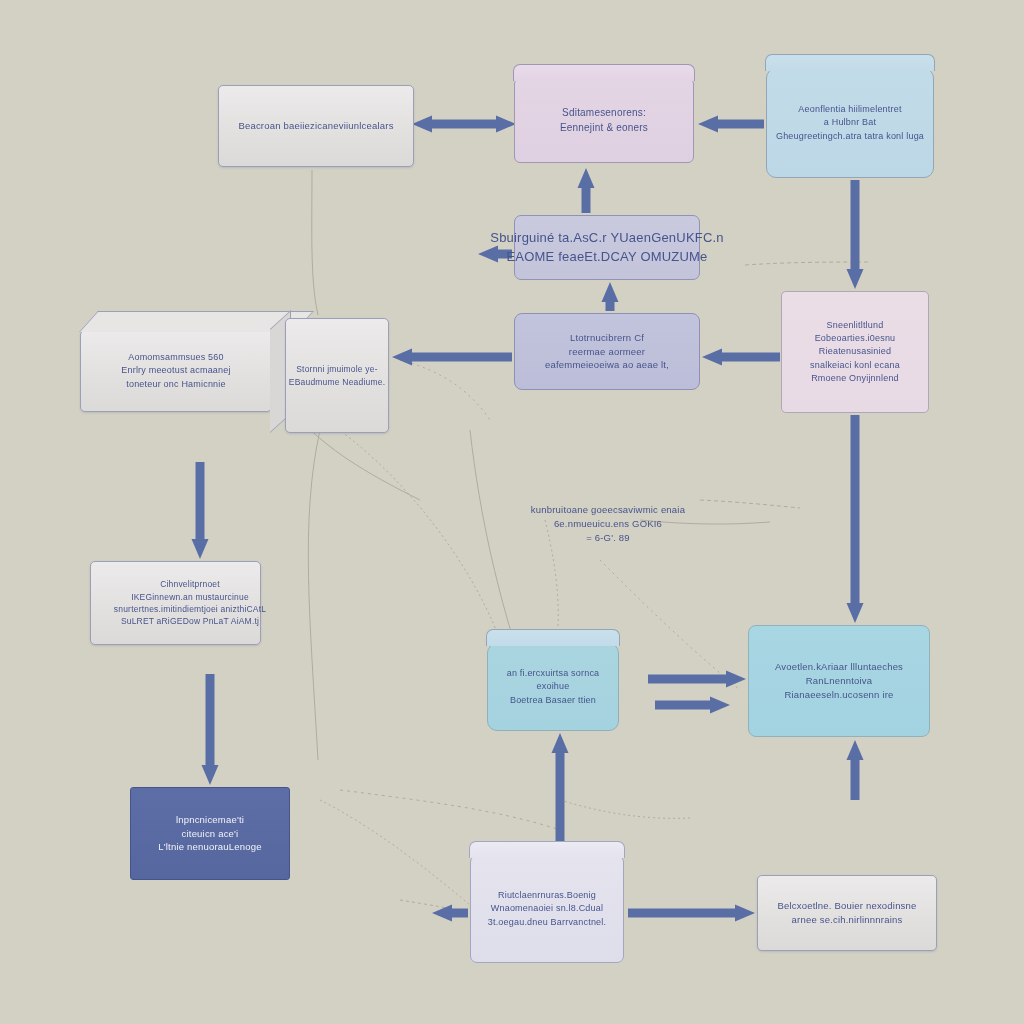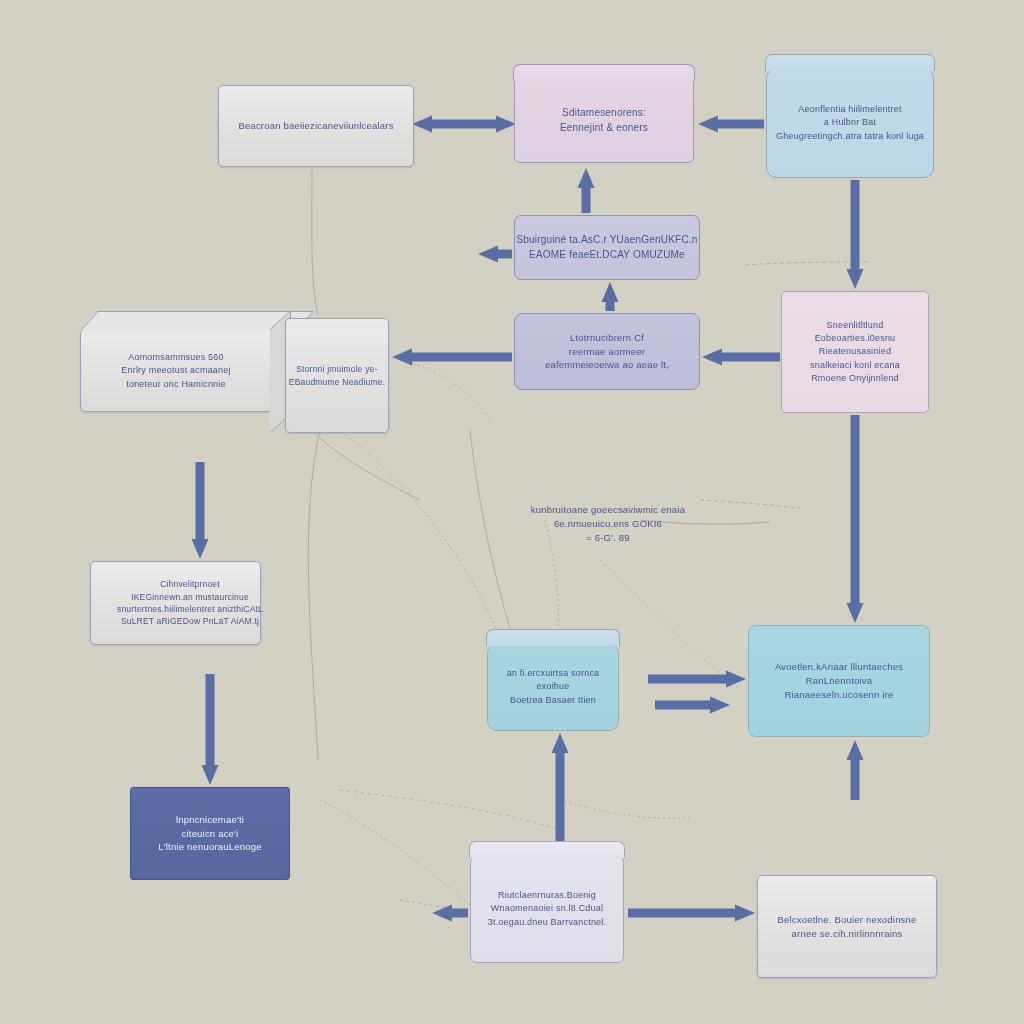--- a/index.html
+++ b/index.html
@@ -117,7 +117,7 @@
           <span class="ln">Gheugreetingch.atra tatra  konl luga</span>
         </div>
       </div>
-      <div class="node v-lav2" style="left: 514px; top: 215px; width: 186px; height: 65px; font-size: 10px;">
+      <div class="node v-lav2" style="left: 514px; top: 215px; width: 186px; height: 65px; font-size: 13px;">
         <div class="txt">
           <span class="ln">Sbuirguiné ta.AsC.r YUaenGenUKFC.n</span>
           <span class="ln">EAOME feaeEt.DCAY  OMUZUMe</span>

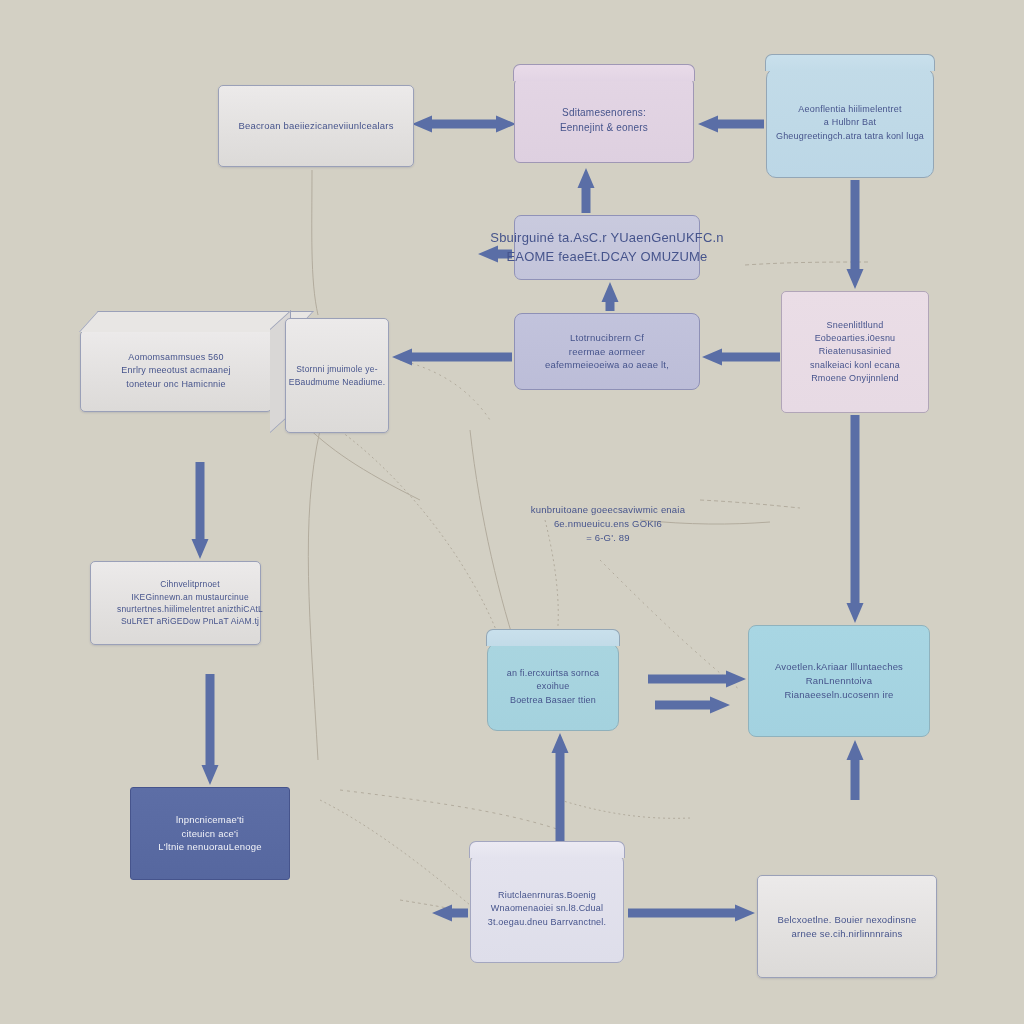--- a/index.html
+++ b/index.html
@@ -158,7 +158,7 @@
         <div class="txt">
           <span class="ln">Cihnvelitprnoet</span>
           <span class="ln">IKEGinnewn.an mustaurcinue</span>
-          <span class="ln">snurtertnes.hiilimelentret  anizthiCAtL</span>
+          <span class="ln">snurtertnes.imitindiemtjoei  anizthiCAtL</span>
           <span class="ln">SuLRET aRiGEDow PnLaT AiAM.tj</span>
         </div>
       </div>

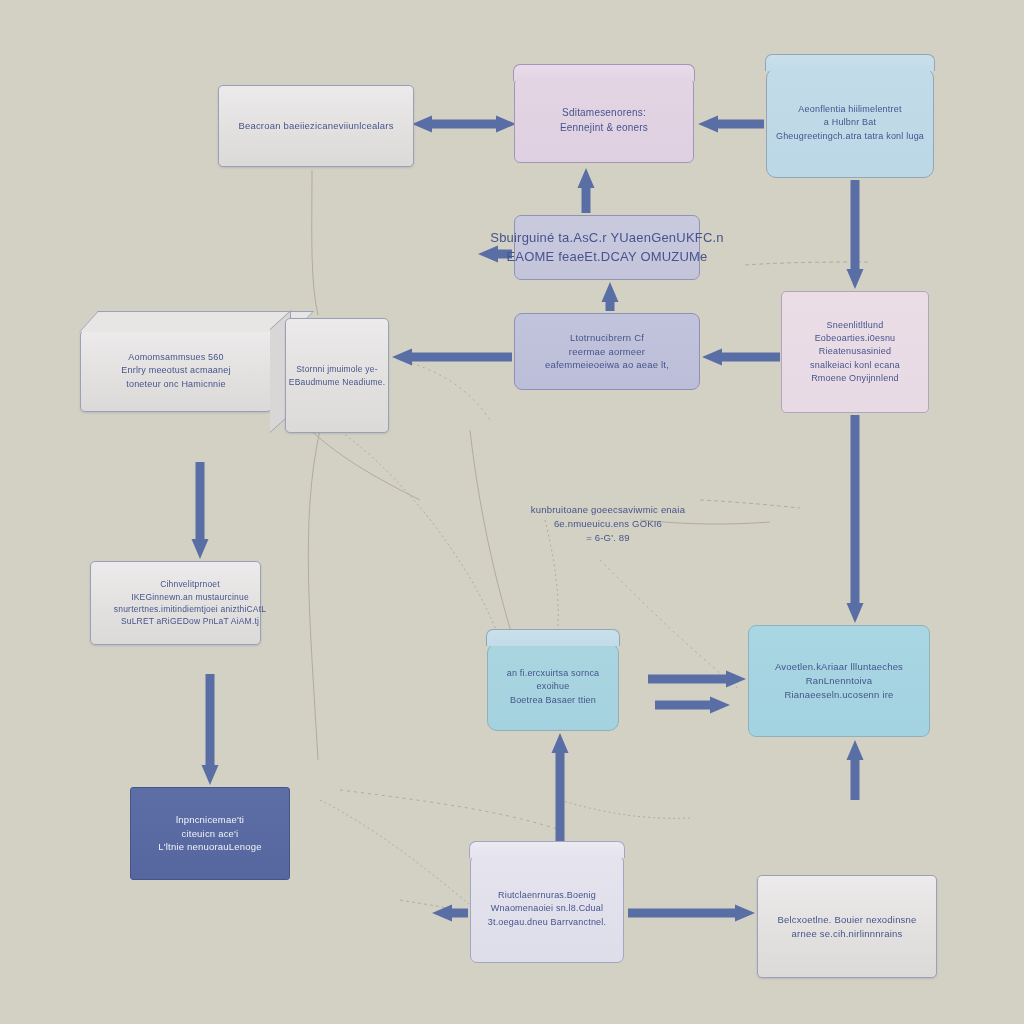--- a/index.html
+++ b/index.html
@@ -192,7 +192,7 @@
           <span class="ln">3t.oegau.dneu  Barrvanctnel.</span>
         </div>
       </div>
-      <div class="node v-white" style="left: 757px; top: 875px; width: 180px; height: 103px; font-size: 9.5px;">
+      <div class="node v-white" style="left: 757px; top: 875px; width: 180px; height: 76px; font-size: 9.5px;">
         <div class="txt">
           <span class="ln">Belcxoetlne. Bouier nexodinsne</span>
           <span class="ln">arnee se.cih.nirlinnnrains</span>

